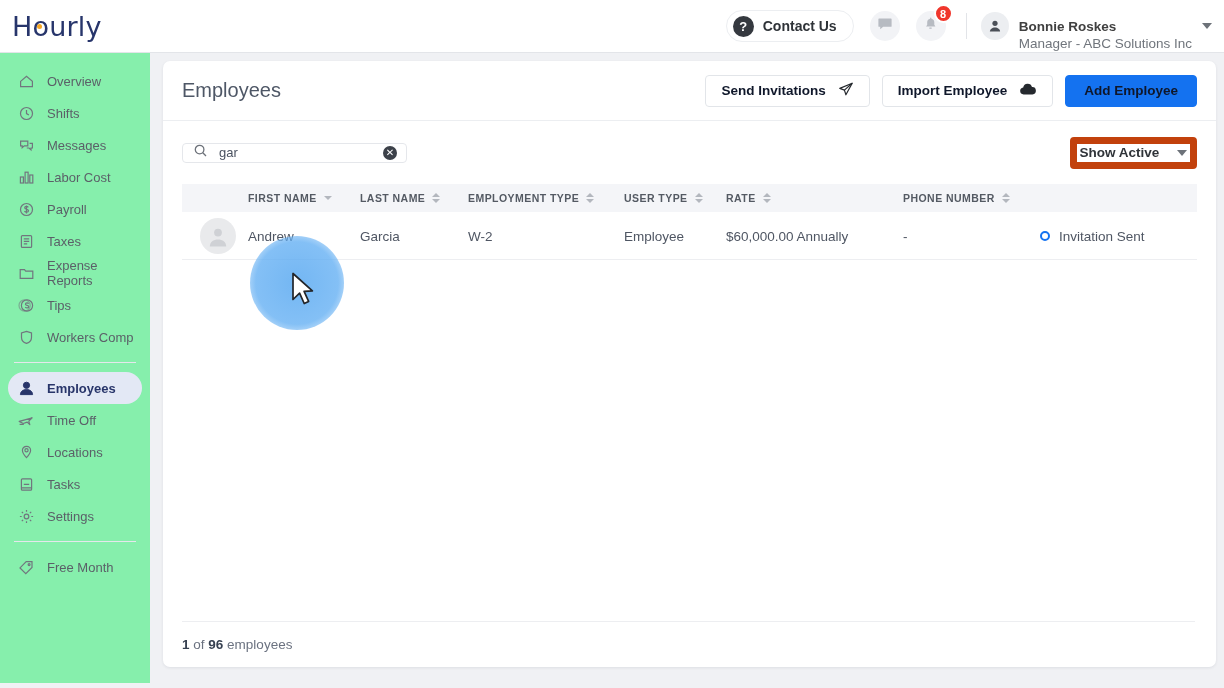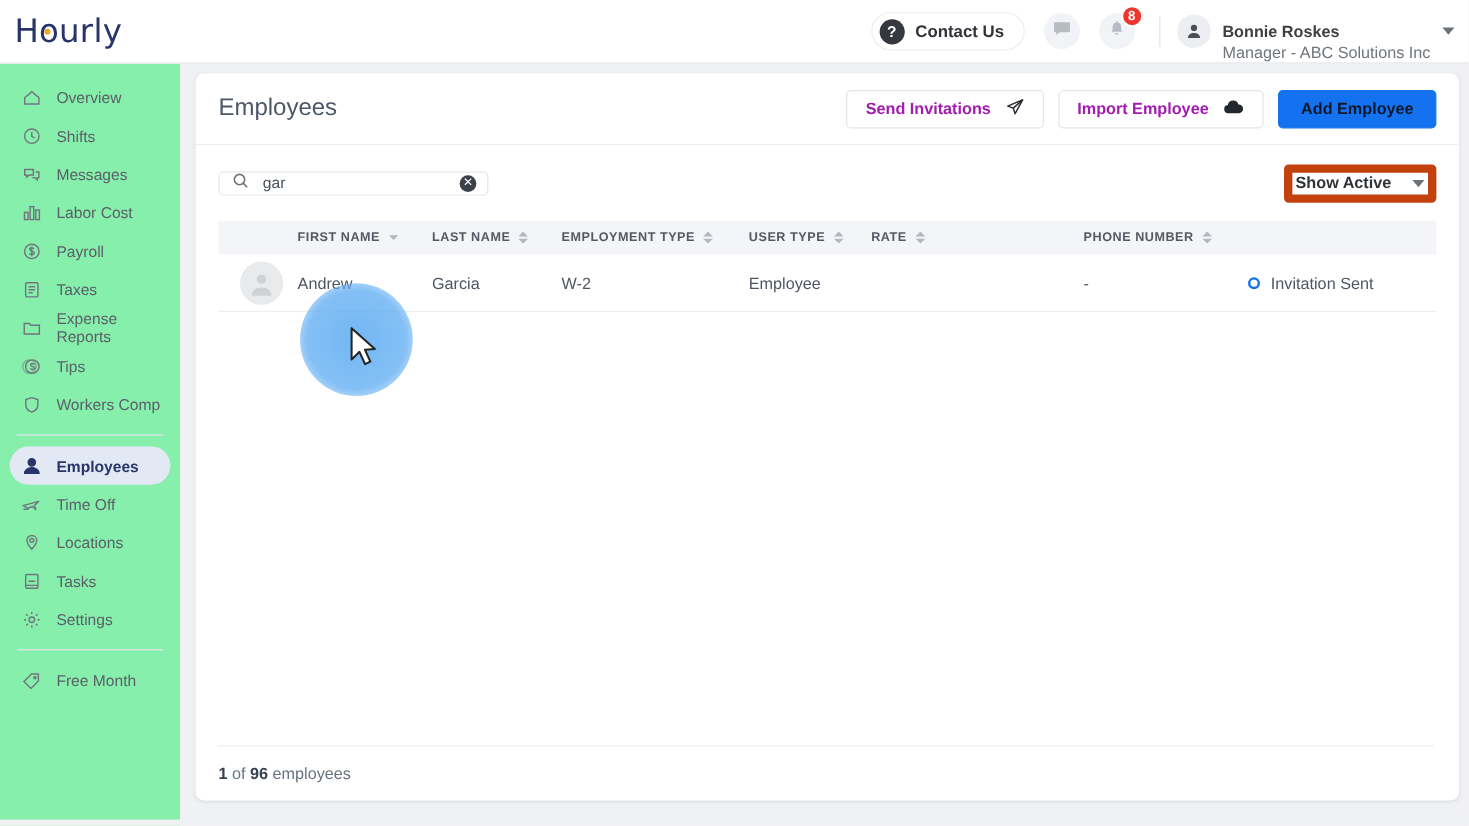--- a/index.html
+++ b/index.html
@@ -135,7 +135,7 @@
     cursor: pointer;
     white-space: nowrap;
   }
-  .btn-outline { border: 1px solid #e2e5e9; background: #fff; color: #a21caf; }
+  .btn-outline { border: 1px solid #e2e5e9; background: #fff; color: #0f172a; }
   .btn-primary { background: #1472f0; color: #0f172a; border: 1px solid #1472f0; font-weight: bold; padding: 0 18px; }
 
   .filter-row {

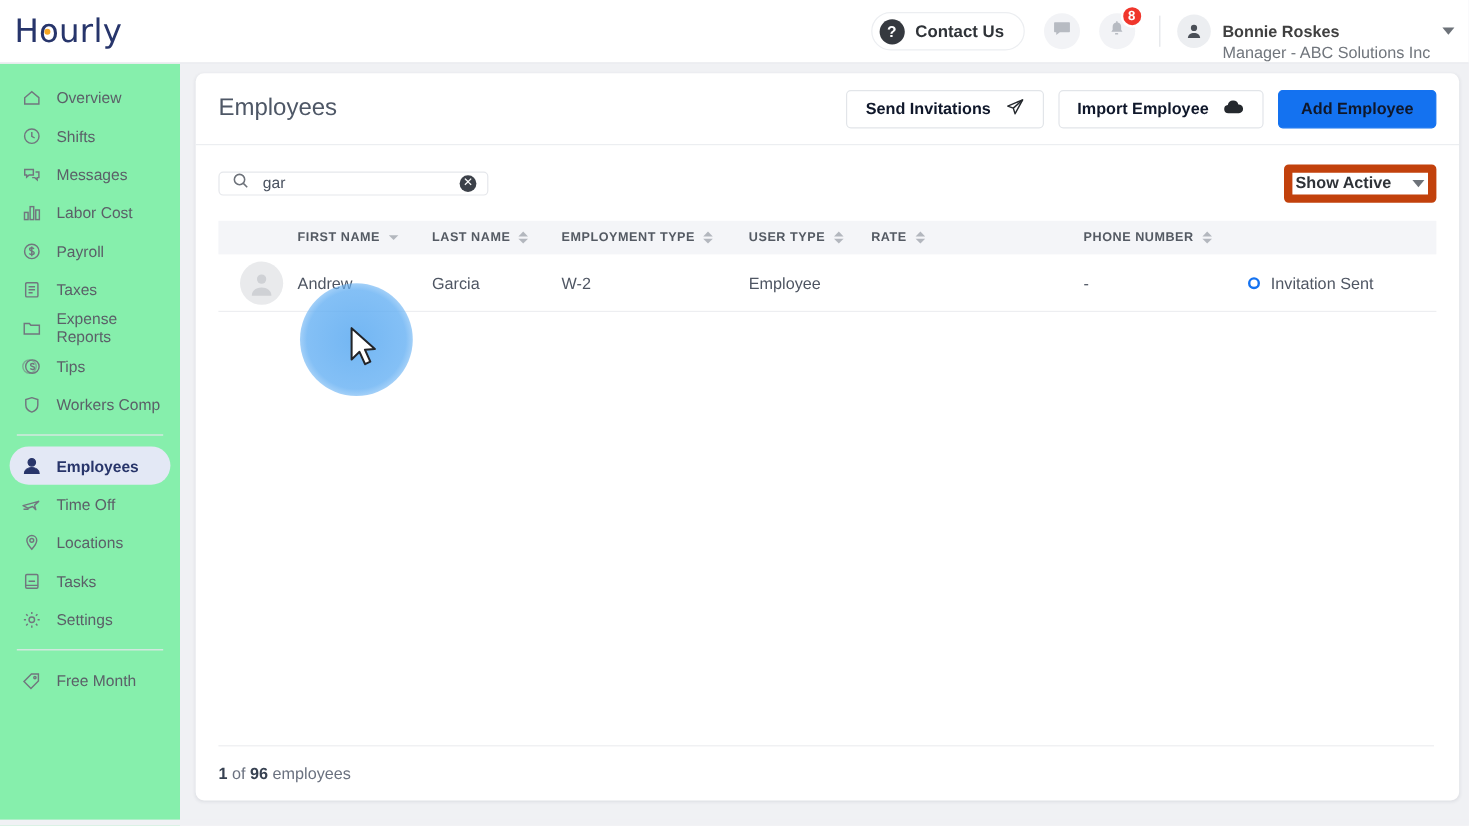--- a/index.html
+++ b/index.html
@@ -554,6 +554,7 @@
         <div class="cell" style="left:178px">Garcia</div>
         <div class="cell" style="left:286px">W-2</div>
         <div class="cell" style="left:442px">Employee</div>
+        <div class="cell" style="left:544px">$60,000.00 Annually</div>
         <div class="cell" style="left:721px">-</div>
         <div class="cell" style="left:858px">
           <span class="status-dot"></span>

